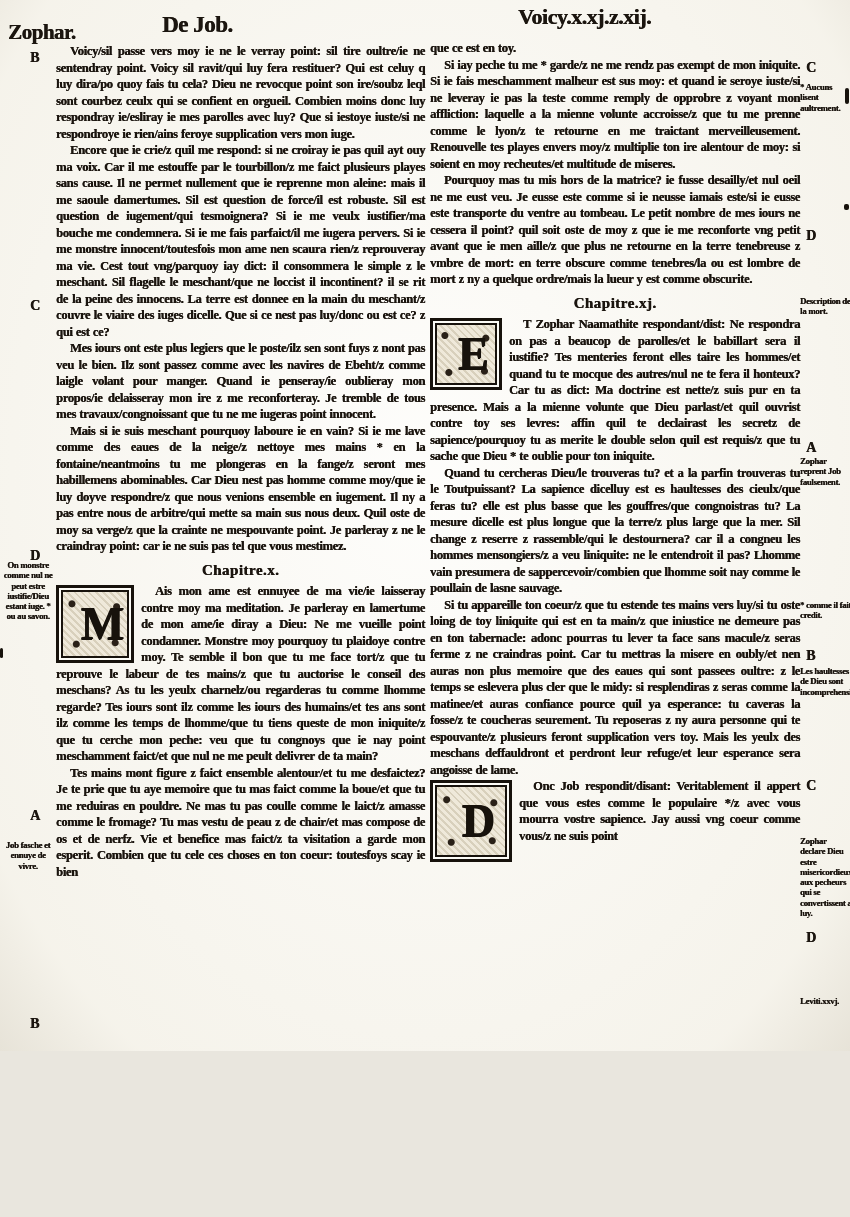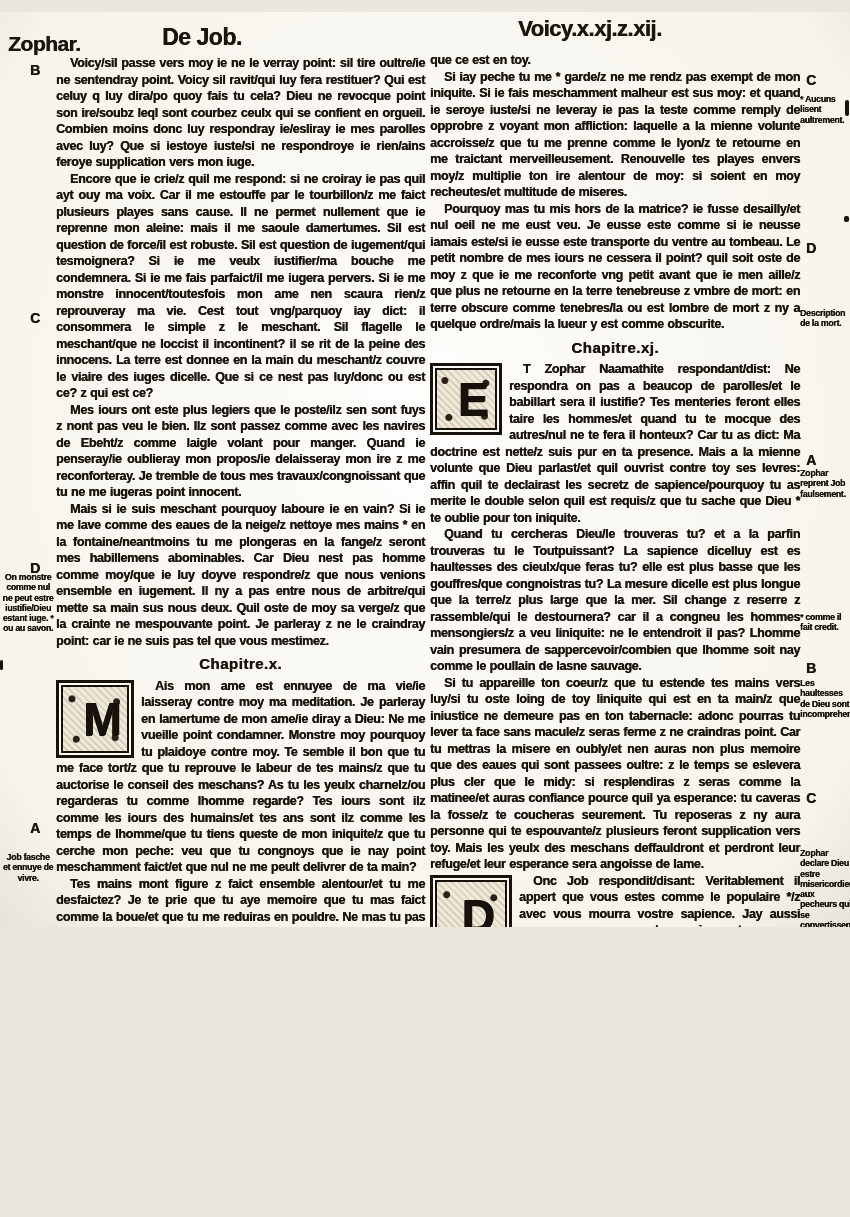--- a/index.html
+++ b/index.html
@@ -4,11 +4,11 @@
 <style>
   html,body{margin:0;padding:0;background:#e9e6de;}
   .page{
-    position:relative;width:850px;height:915px;margin:12px auto;
+    position:relative;width:850px;height:1051px;margin:0 auto;
     background:#fcfbf6;
     background-image:radial-gradient(ellipse at 50% 45%, rgba(255,255,255,.6) 0%, rgba(233,228,214,.35) 85%, rgba(210,203,186,.5) 100%);
     color:#1b150f;overflow:hidden;
-    font-family:Liberation Sans, sans-serif;
+    font-family:Liberation Serif, serif;
   }
   .runhead{position:absolute;font-weight:700;letter-spacing:-0.5px;white-space:nowrap;
     text-shadow:0.5px 0 0 currentColor;}

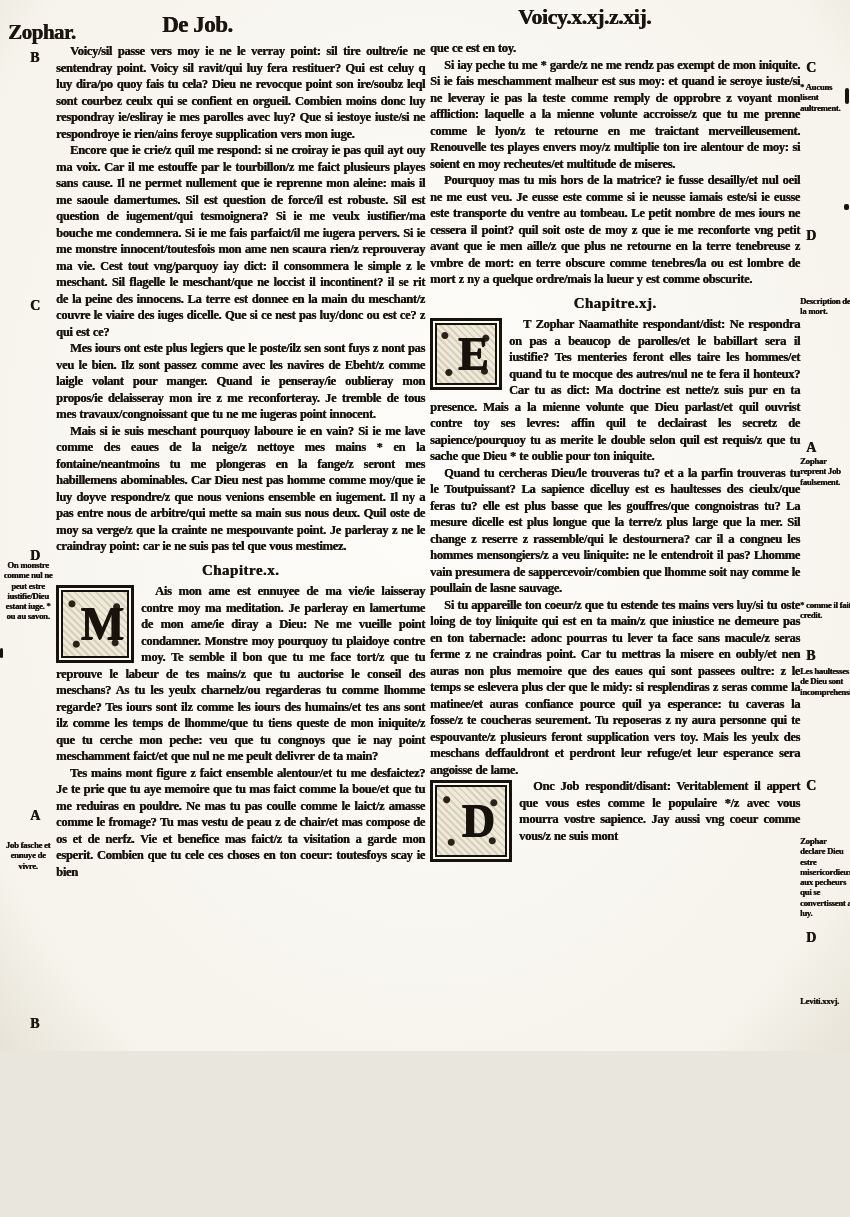--- a/index.html
+++ b/index.html
@@ -96,7 +96,7 @@
     <p class="ipara">
       <span class="woodcut big">
         <span class="glyph">D</span>
-      </span><span>Onc Job respondit/disant: Veritablement il appert que vous estes comme le populaire */z avec vous mourra vostre sapience. Jay aussi vng coeur comme vous/z ne suis mont</span>
+      </span><span>Onc Job respondit/disant: Veritablement il appert que vous estes comme le populaire */z avec vous mourra vostre sapience. Jay aussi vng coeur comme vous/z ne suis point</span>
     </p>
   </div>
 

